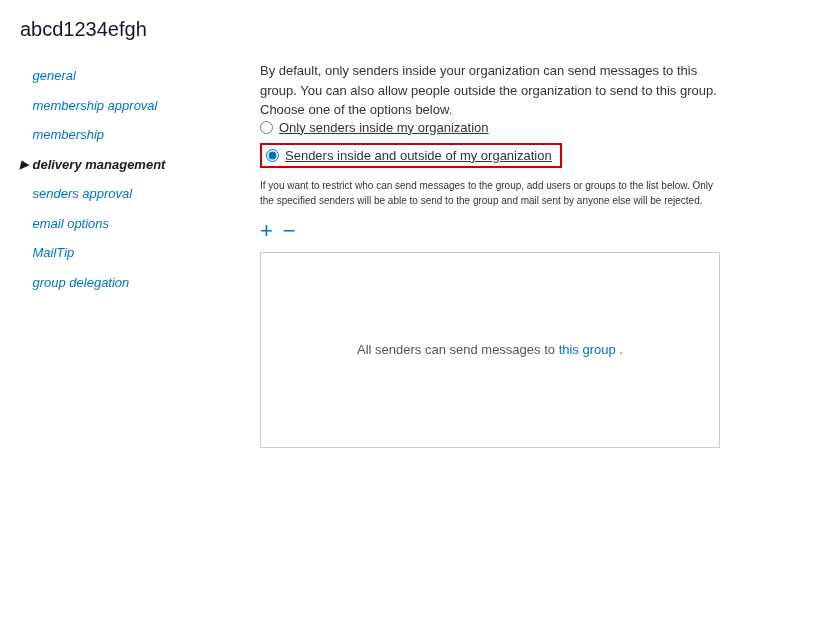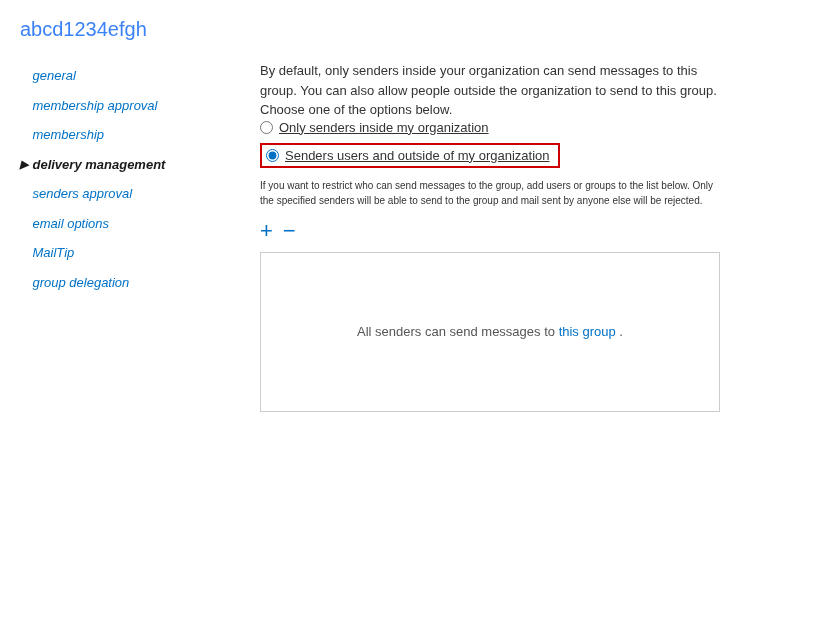--- a/index.html
+++ b/index.html
@@ -14,7 +14,7 @@
     .page-title {
       font-size: 20px;
       font-weight: 300;
-      color: #3b82f6;
+      color: #0f172a;
       padding: 18px 20px 10px 20px;
     }
     .layout {

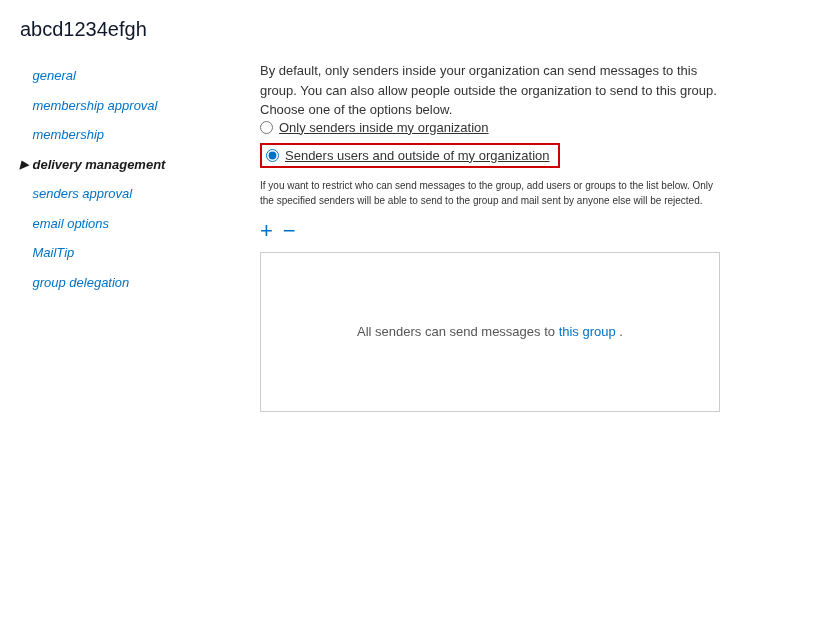--- a/index.html
+++ b/index.html
@@ -166,7 +166,7 @@
       <div class="radio-option">
         <span class="radio-highlighted">
           <input type="radio" name="senders" id="radio2" checked="" style="">
-          <label for="radio2">Senders users and outside of my organization</label>
+          <label for="radio2">Senders inside and outside of my organization</label>
         </span>
       </div>
     </div>

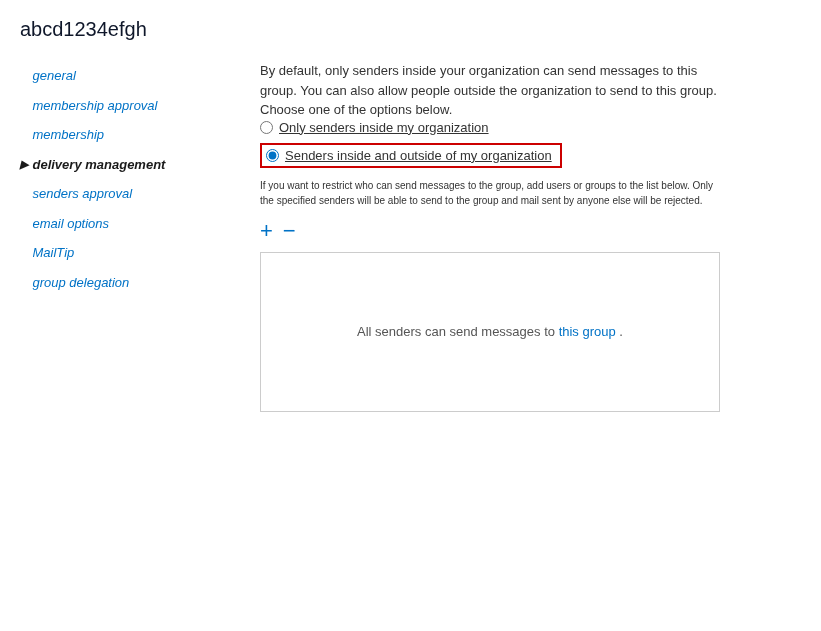--- a/index.html
+++ b/index.html
@@ -107,7 +107,7 @@
     .senders-box {
       border: 1px solid #ccc;
       width: 460px;
-      height: 160px;
+      height: 196px;
       display: flex;
       align-items: center;
       justify-content: center;

